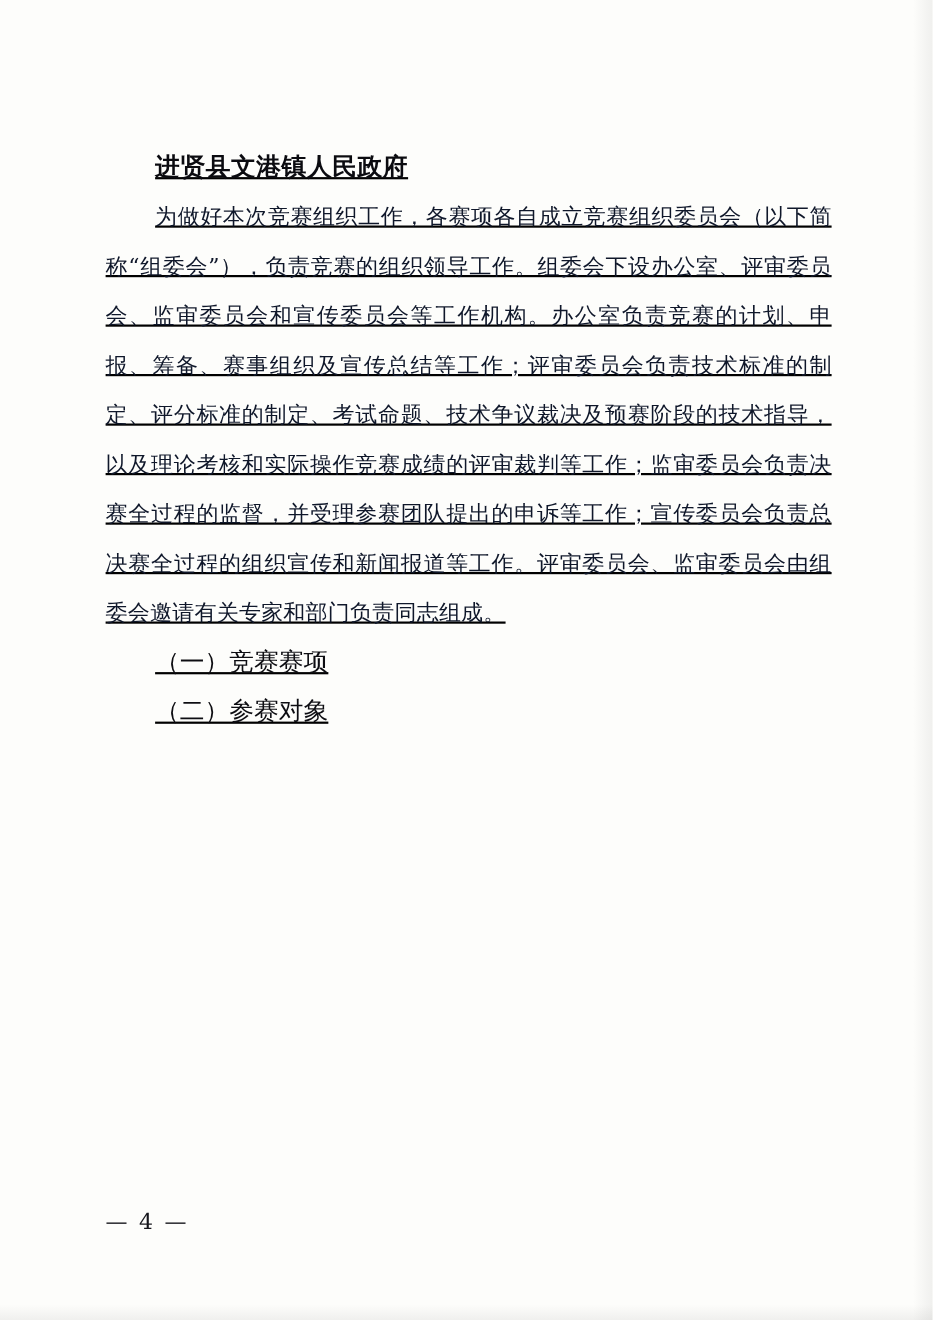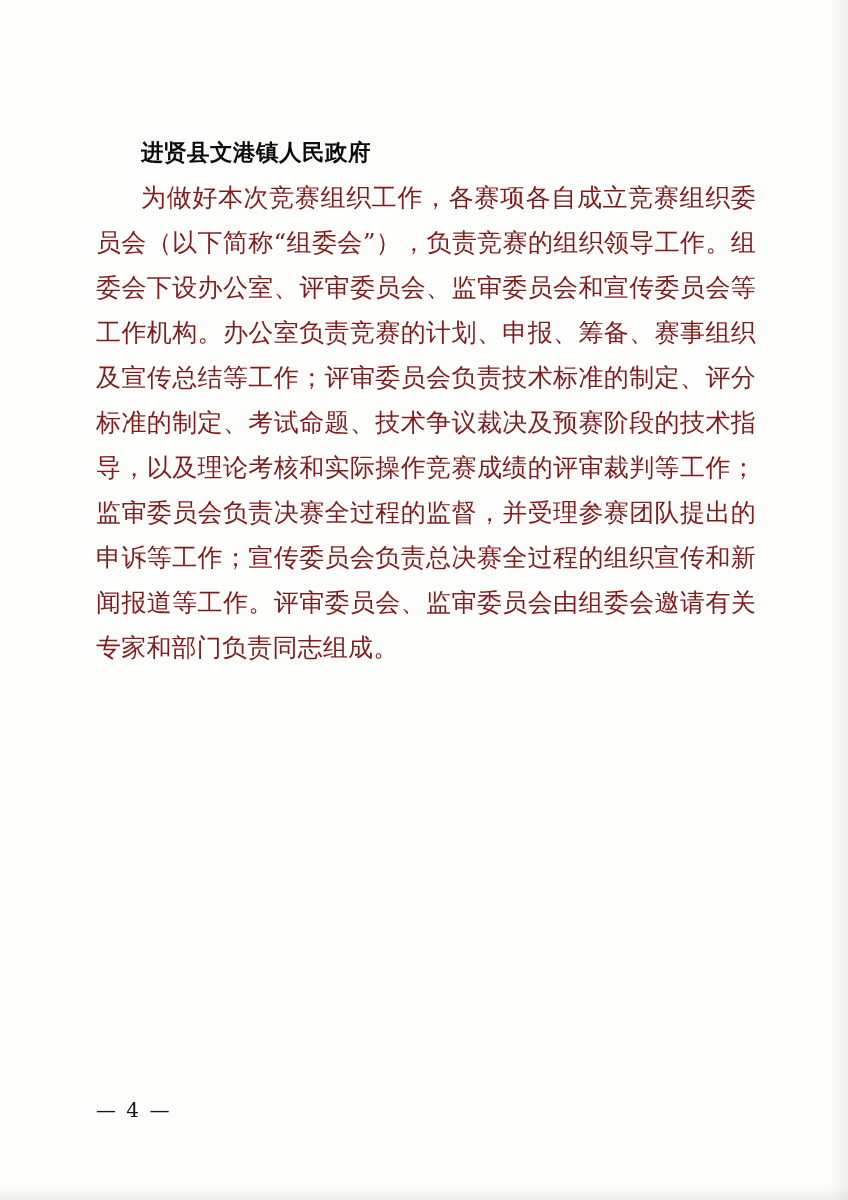--- a/index.html
+++ b/index.html
@@ -23,6 +23,7 @@
     left: 96px;
     top: 130px;
     width: 660px;
+    text-decoration: underline;
   }
   .para {
     font-size: 25px;

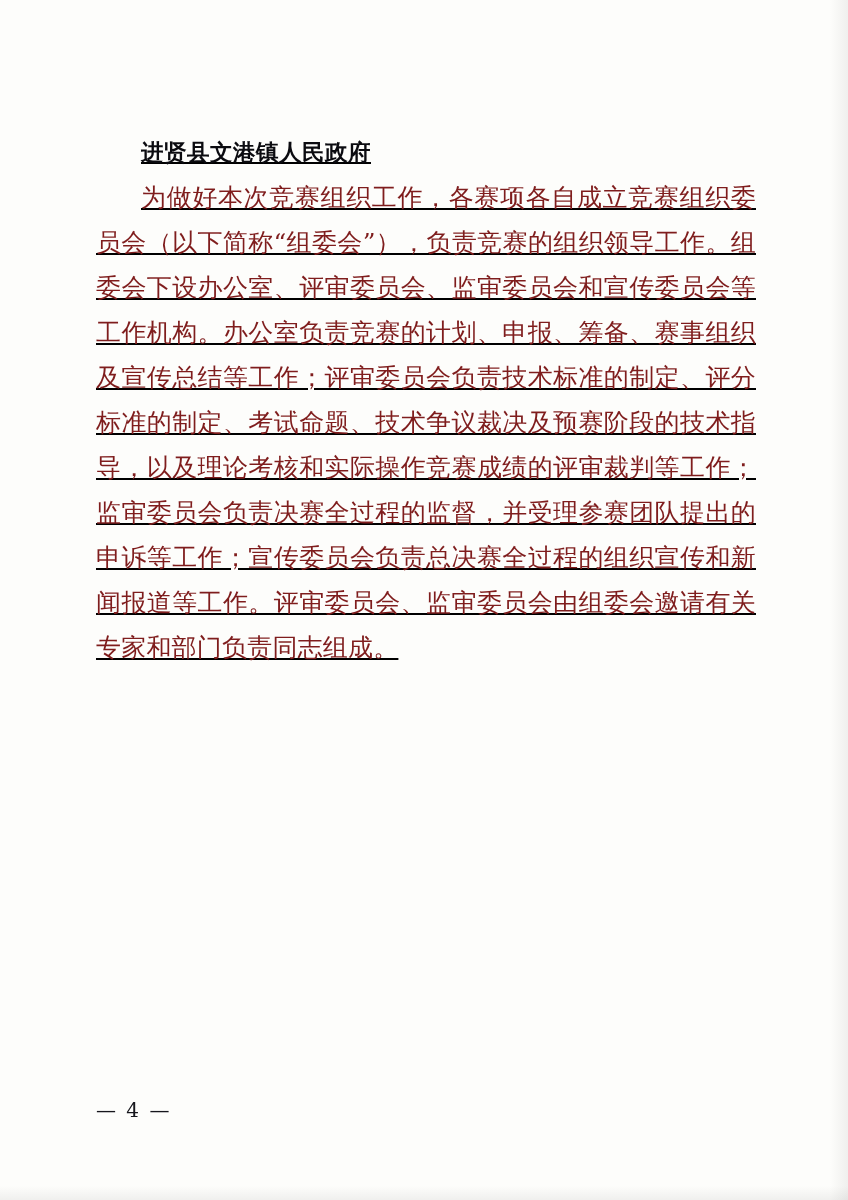--- a/index.html
+++ b/index.html
@@ -26,9 +26,9 @@
     text-decoration: underline;
   }
   .para {
-    font-size: 25px;
+    font-size: 20px;
     line-height: 45px;
-    color: #7f1d1d;
+    color: #0f172a;
     text-align: justify;
     text-justify: inter-ideograph;
     margin: 0 0 0 0;

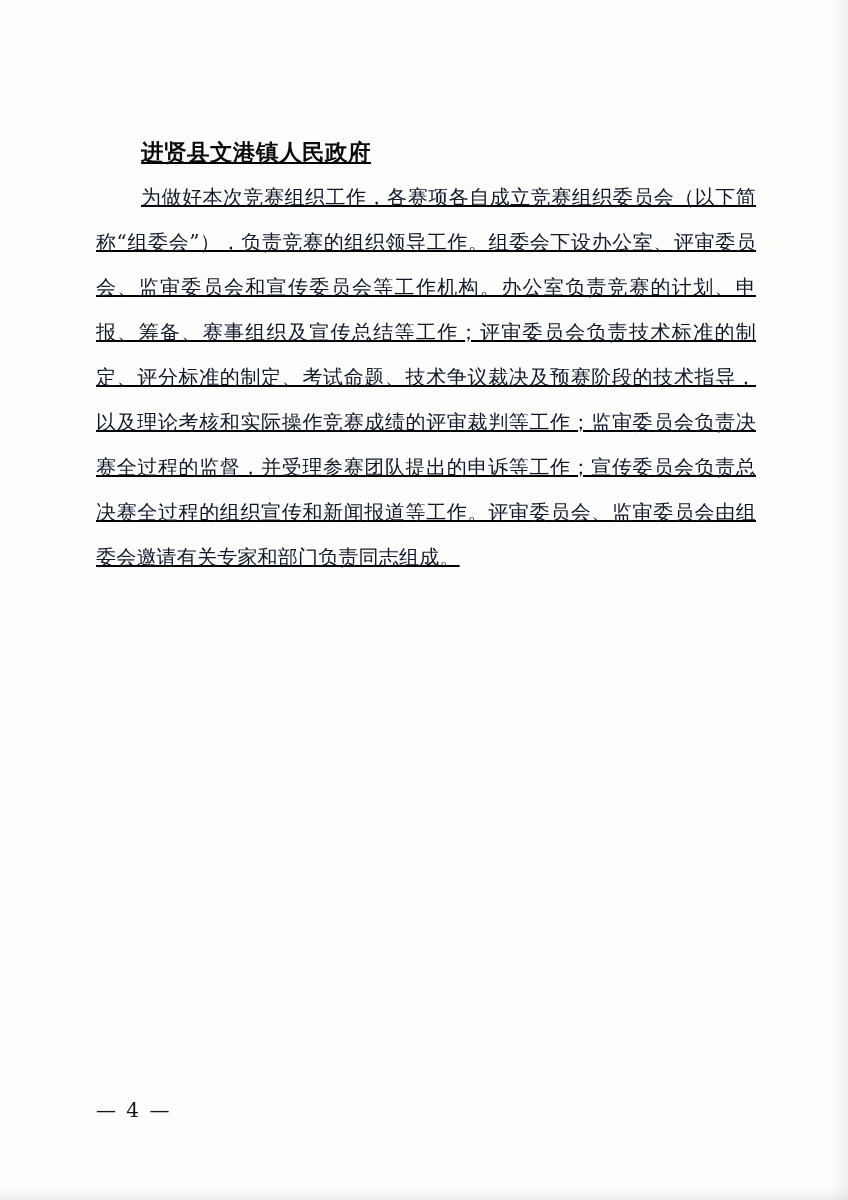--- a/index.html
+++ b/index.html
@@ -101,6 +101,7 @@
     <p class="para indent2">为做好本次竞赛组织工作，各赛项各自成立竞赛组织委员会（以下简称“组委会”），负责竞赛的组织领导工作。组委会下设办公室、评审委员会、监审委员会和宣传委员会等工作机构。办公室负责竞赛的计划、申报、筹备、赛事组织及宣传总结等工作；评审委员会负责技术标准的制定、评分标准的制定、考试命题、技术争议裁决及预赛阶段的技术指导，以及理论考核和实际操作竞赛成绩的评审裁判等工作；监审委员会负责决赛全过程的监督，并受理参赛团队提出的申诉等工作；宣传委员会负责总决赛全过程的组织宣传和新闻报道等工作。评审委员会、监审委员会由组委会邀请有关专家和部门负责同志组成。</p>
 
 
+    <div class="subhead">（一）竞赛赛项</div>
 
 
 

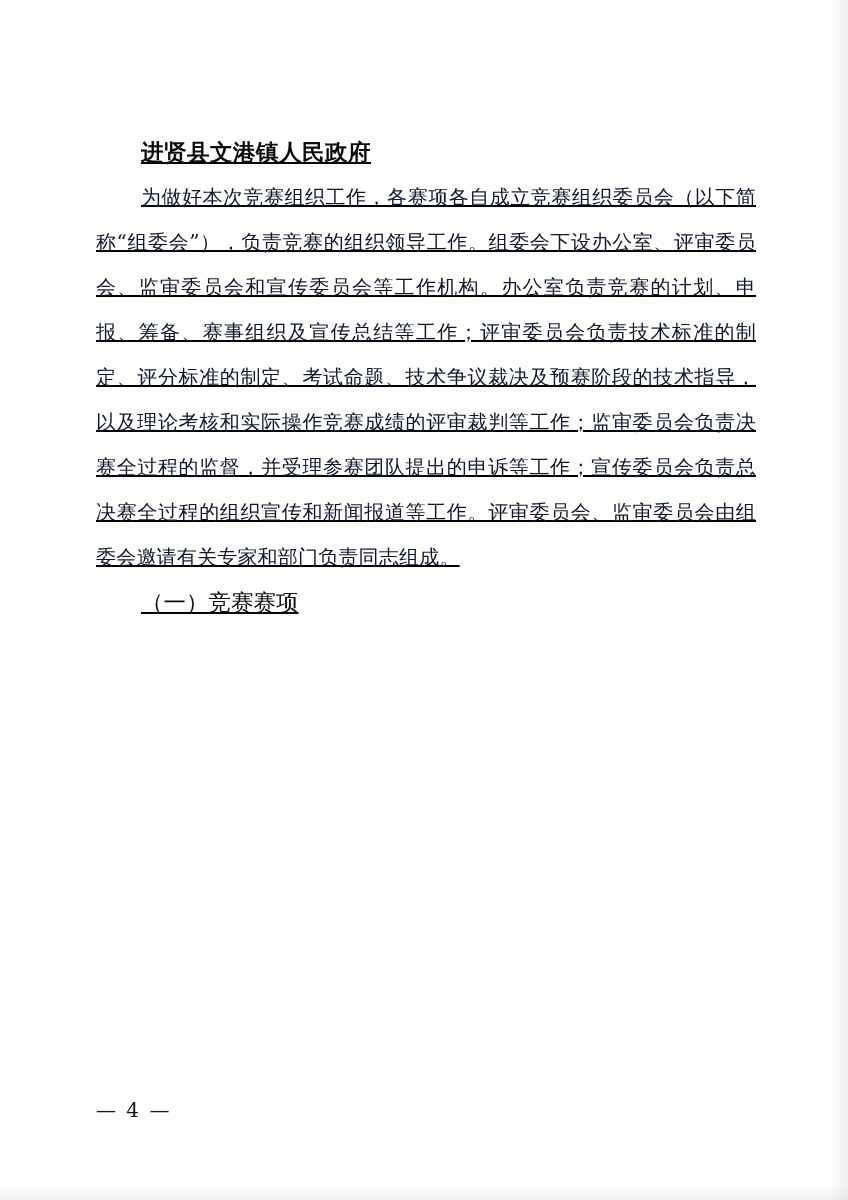--- a/index.html
+++ b/index.html
@@ -104,6 +104,7 @@
     <div class="subhead">（一）竞赛赛项</div>
 
 
+    <div class="subhead">（二）参赛对象</div>
 
 
   </div>

